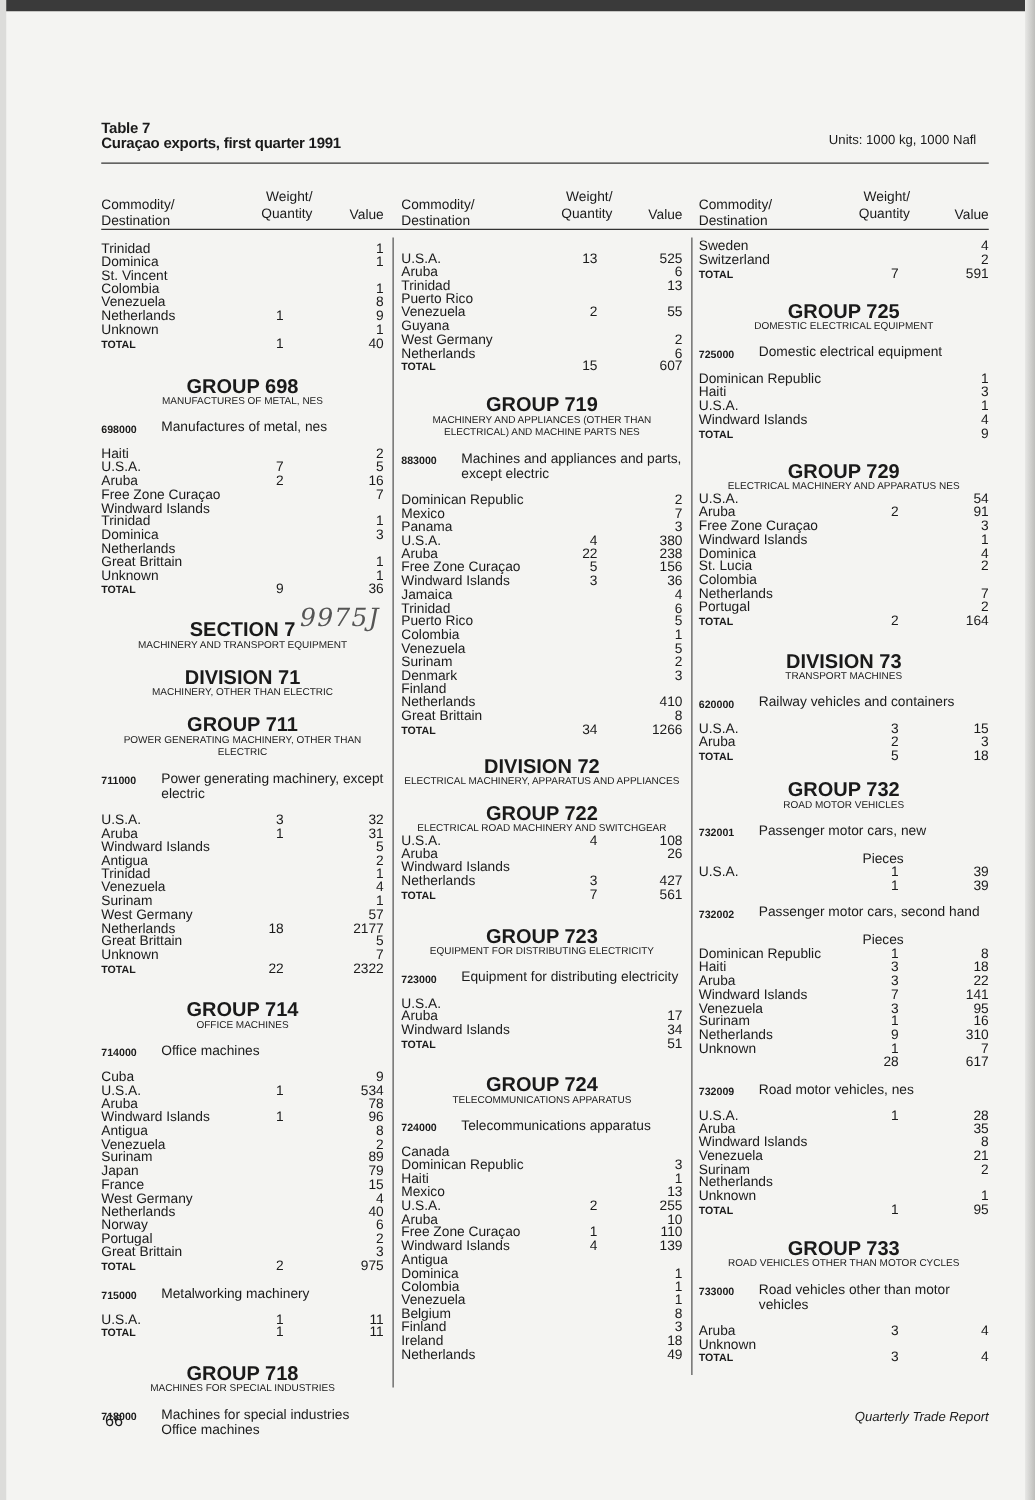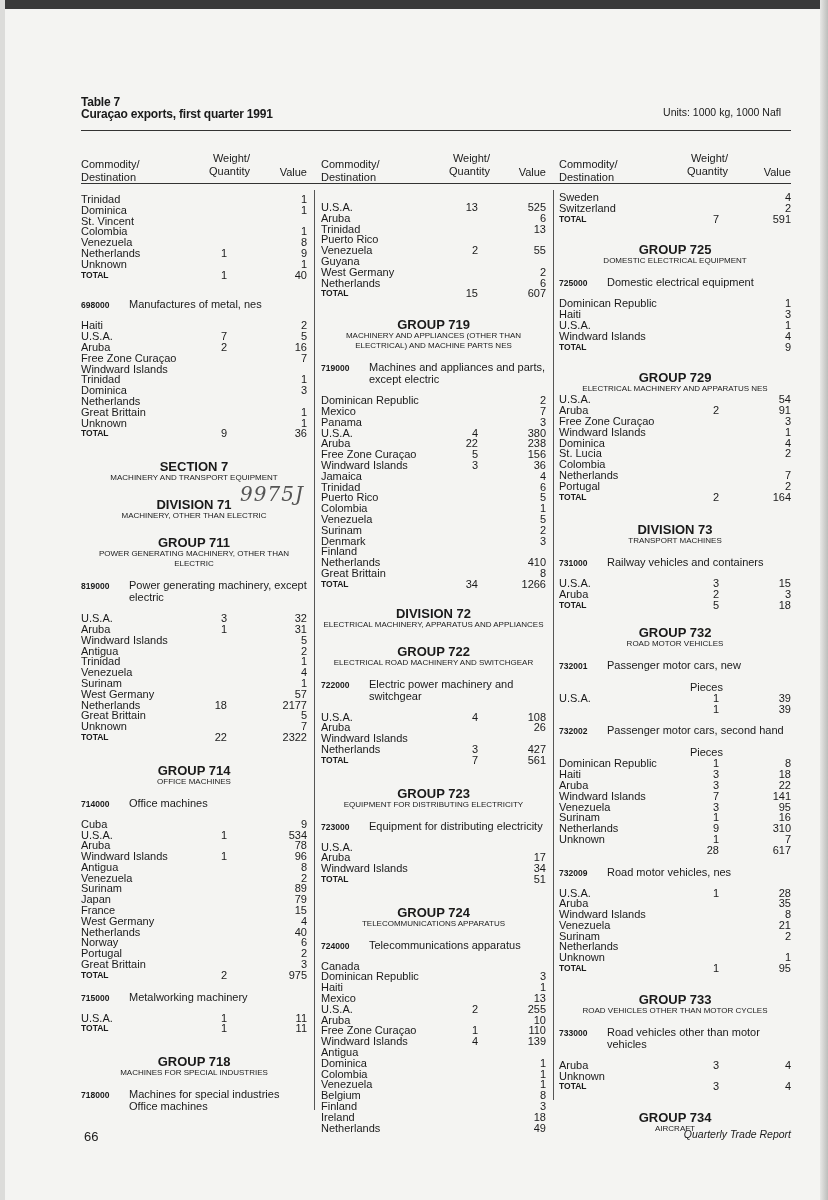--- a/index.html
+++ b/index.html
@@ -29,7 +29,7 @@
   .row .v { position:absolute; right:0; text-align:right; }
   .row.total .n { font-weight:bold; font-size:8.5px; }
   .heading { text-align:center; margin-top:16px; }
-  .heading .h1 { font-weight:bold; font-size:13px; line-height:12px; }
+  .heading .h1 { font-weight:bold; font-size:16px; line-height:12px; }
   .heading .h2 { font-size:8px; line-height:10px; }
   .commodity { position:relative; font-size:11px; line-height:12px; margin:10px 0 10px 0; padding-left:48px; }
   .commodity .code { position:absolute; left:0; top:1px; font-weight:bold; font-size:8.5px; }

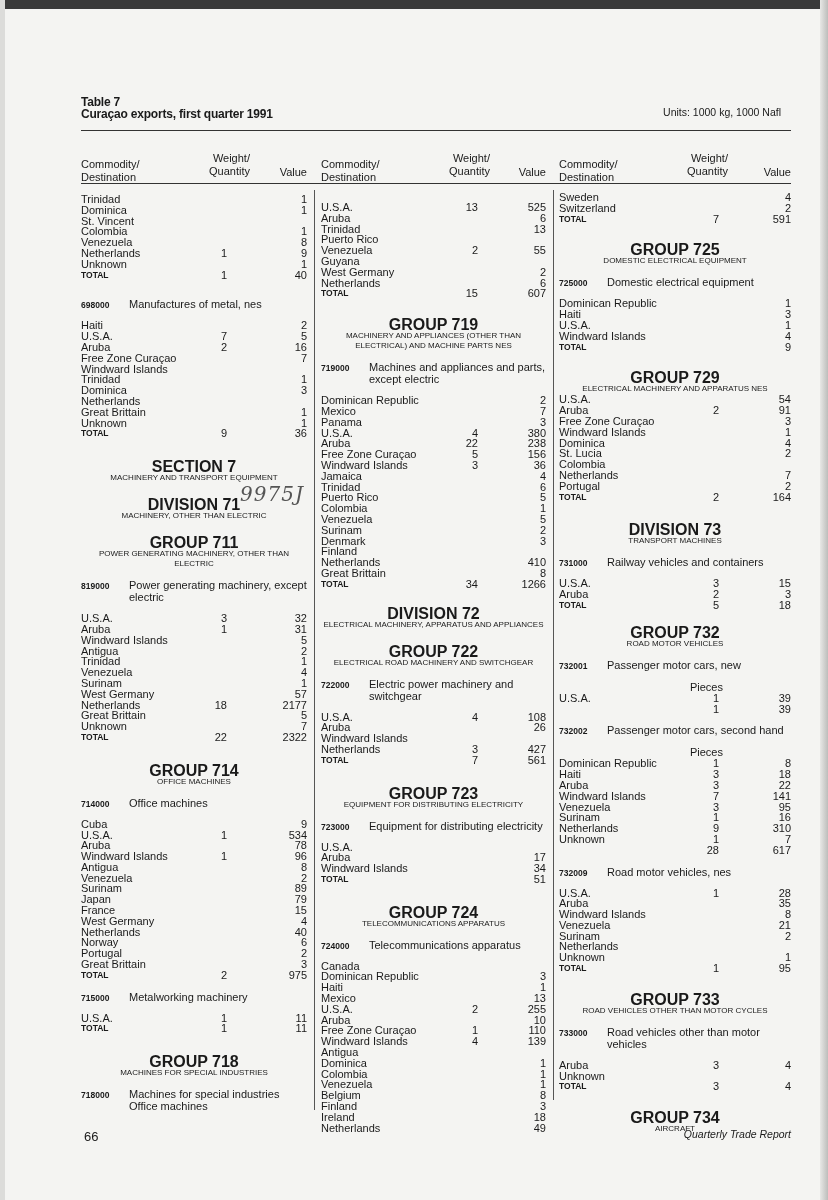--- a/index.html
+++ b/index.html
@@ -113,6 +113,10 @@
         <span class="v">40</span>
       </div>
       <div class="spacer" style="height: 8px;"></div>
+      <div class="heading">
+        <div class="h1">GROUP   698</div>
+        <div class="h2">MANUFACTURES OF METAL, NES</div>
+      </div>
       <div class="commodity"><span class="code">698000</span><span>Manufactures of metal, nes</span></div>
       <div class="row">
         <span class="n">Haiti</span>

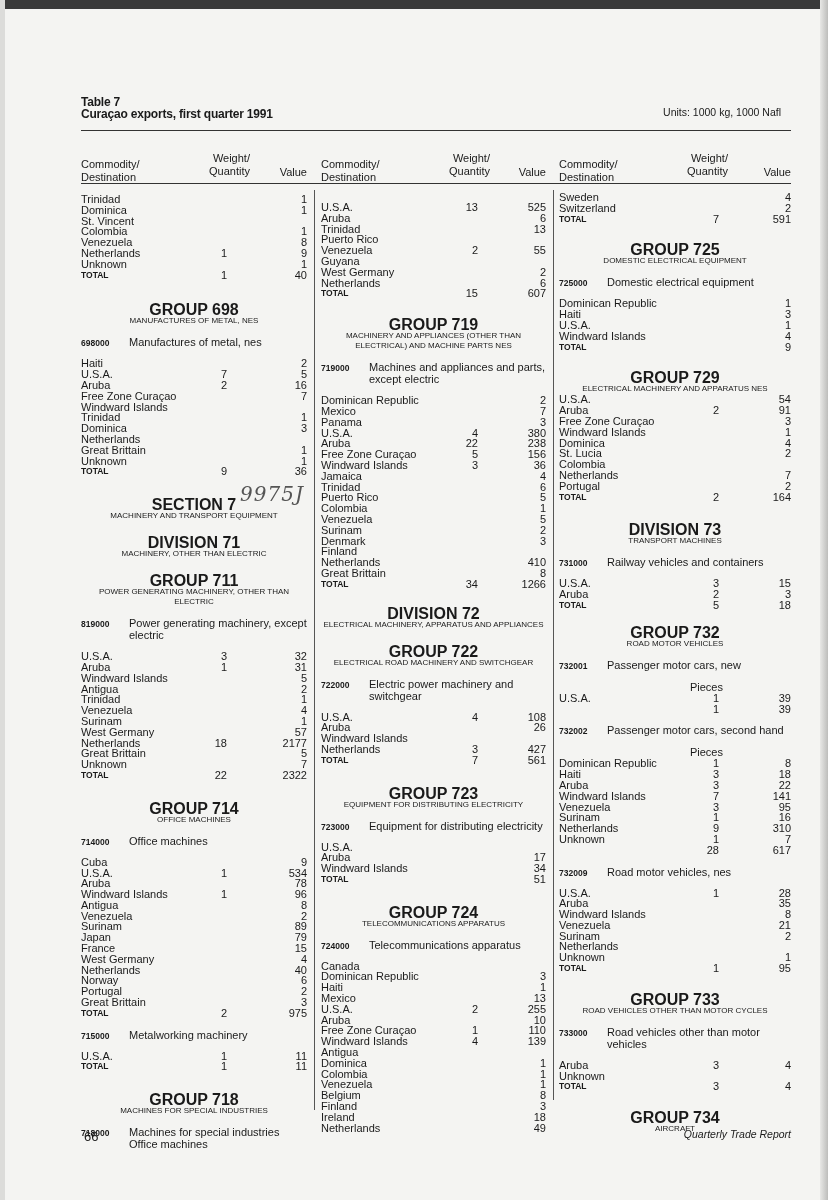--- a/index.html
+++ b/index.html
@@ -410,7 +410,7 @@
         <div class="h1">GROUP   719</div>
         <div class="h2">MACHINERY AND APPLIANCES (OTHER THAN ELECTRICAL) AND MACHINE PARTS NES</div>
       </div>
-      <div class="commodity"><span class="code">719000</span><span>Machines and appliances and parts, except electric</span></div>
+      <div class="commodity"><span class="code">883000</span><span>Machines and appliances and parts, except electric</span></div>
       <div class="row">
         <span class="n">Dominican Republic</span>
         <span class="w" style="right: 68px;"></span>

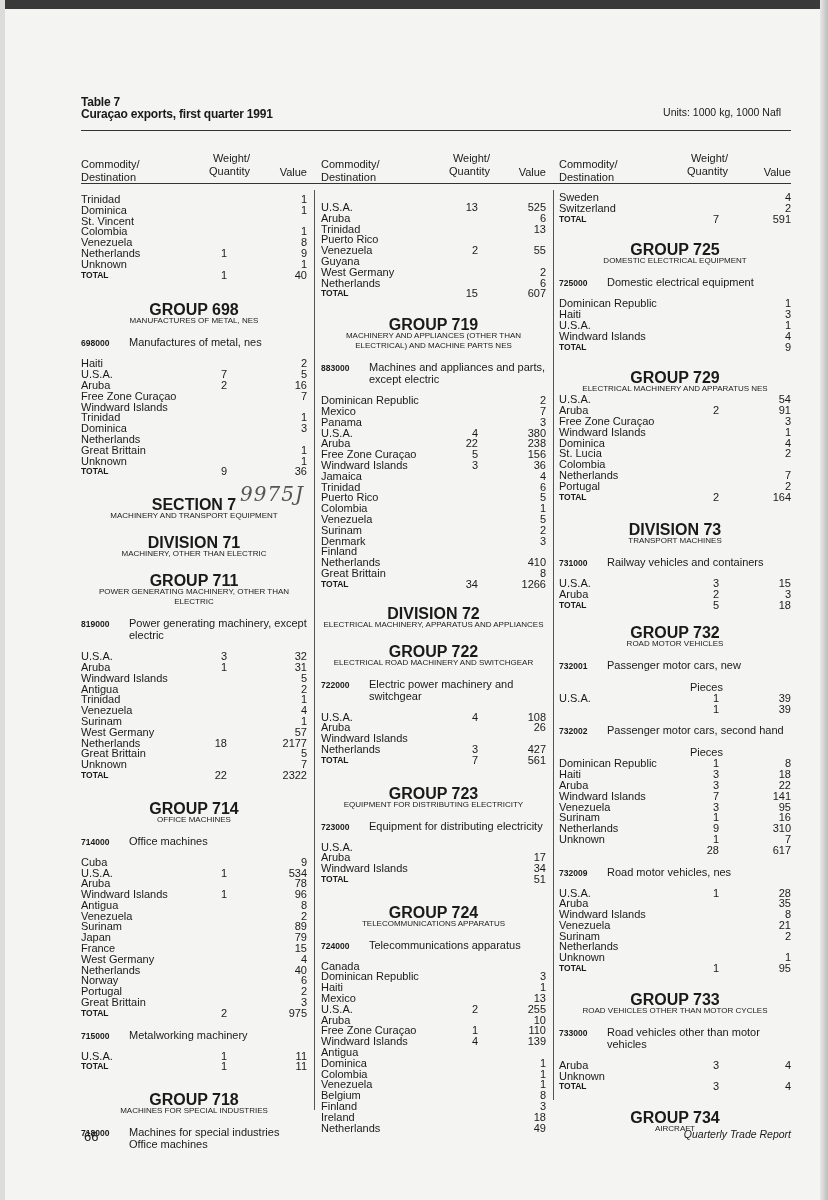--- a/index.html
+++ b/index.html
@@ -769,7 +769,7 @@
         <div class="h1">DIVISION   73</div>
         <div class="h2">TRANSPORT MACHINES</div>
       </div>
-      <div class="commodity"><span class="code">731000</span><span>Railway vehicles and containers</span></div>
+      <div class="commodity"><span class="code">620000</span><span>Railway vehicles and containers</span></div>
       <div class="row">
         <span class="n">U.S.A.</span>
         <span class="w" style="right: 72px;">3</span>

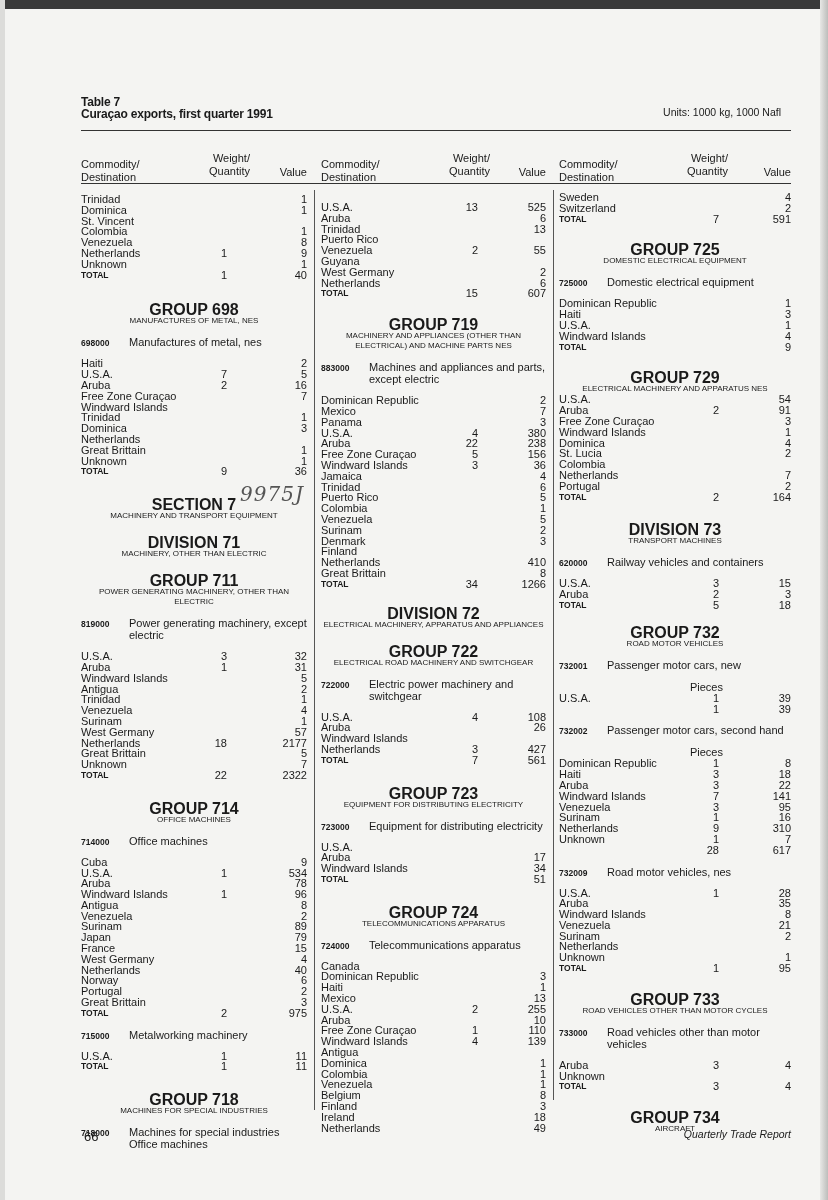--- a/index.html
+++ b/index.html
@@ -186,7 +186,7 @@
         <div class="h1">GROUP   711</div>
         <div class="h2">POWER GENERATING MACHINERY, OTHER THAN ELECTRIC</div>
       </div>
-      <div class="commodity"><span class="code">819000</span><span>Power generating machinery, except electric</span></div>
+      <div class="commodity"><span class="code">711000</span><span>Power generating machinery, except electric</span></div>
       <div class="row">
         <span class="n">U.S.A.</span>
         <span class="w" style="right: 80px;">3</span>

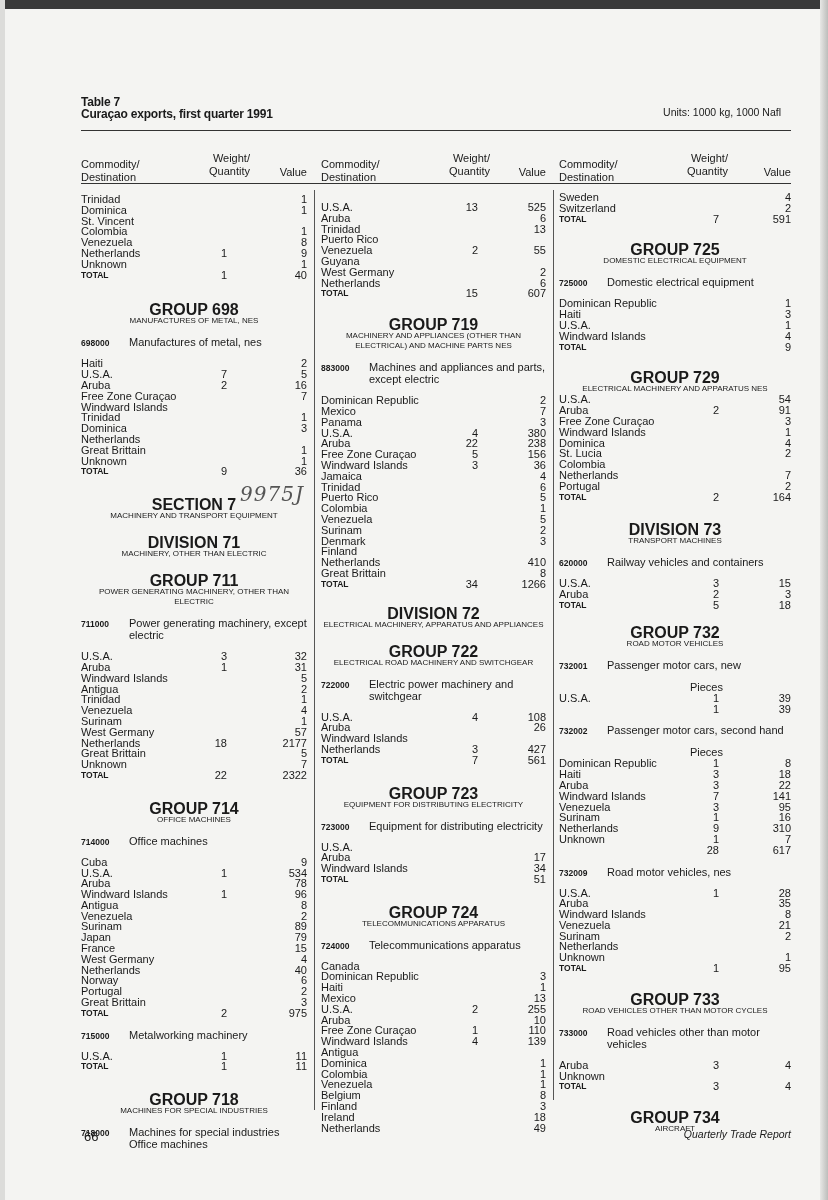--- a/index.html
+++ b/index.html
@@ -510,7 +510,6 @@
         <div class="h1">GROUP   722</div>
         <div class="h2">ELECTRICAL ROAD MACHINERY AND SWITCHGEAR</div>
       </div>
-      <div class="commodity"><span class="code">722000</span><span>Electric power machinery and switchgear</span></div>
       <div class="row">
         <span class="n">U.S.A.</span>
         <span class="w" style="right: 68px;">4</span>

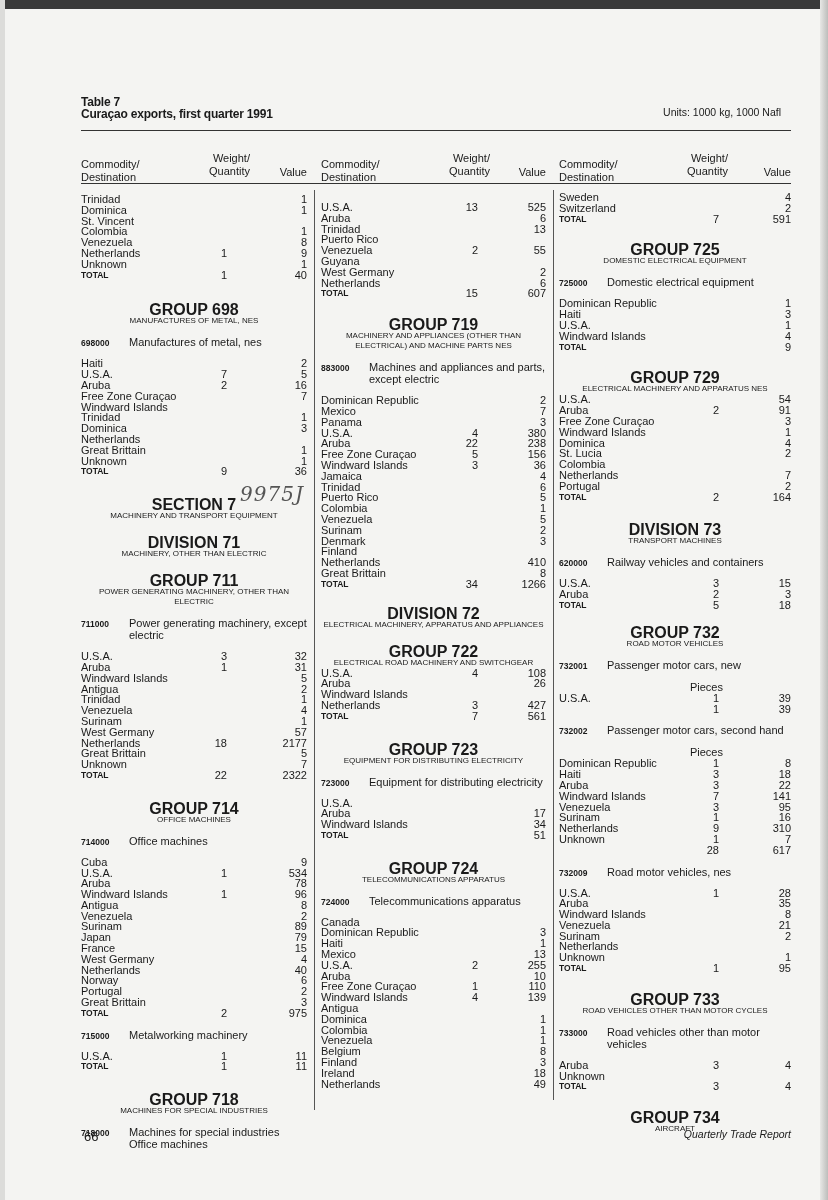--- a/index.html
+++ b/index.html
@@ -910,10 +910,6 @@
         <span class="v">4</span>
       </div>
       <div class="spacer" style="height: 4px;"></div>
-      <div class="heading">
-        <div class="h1">GROUP   734</div>
-        <div class="h2">AIRCRAFT</div>
-      </div>
     </div>
   </div>
 

